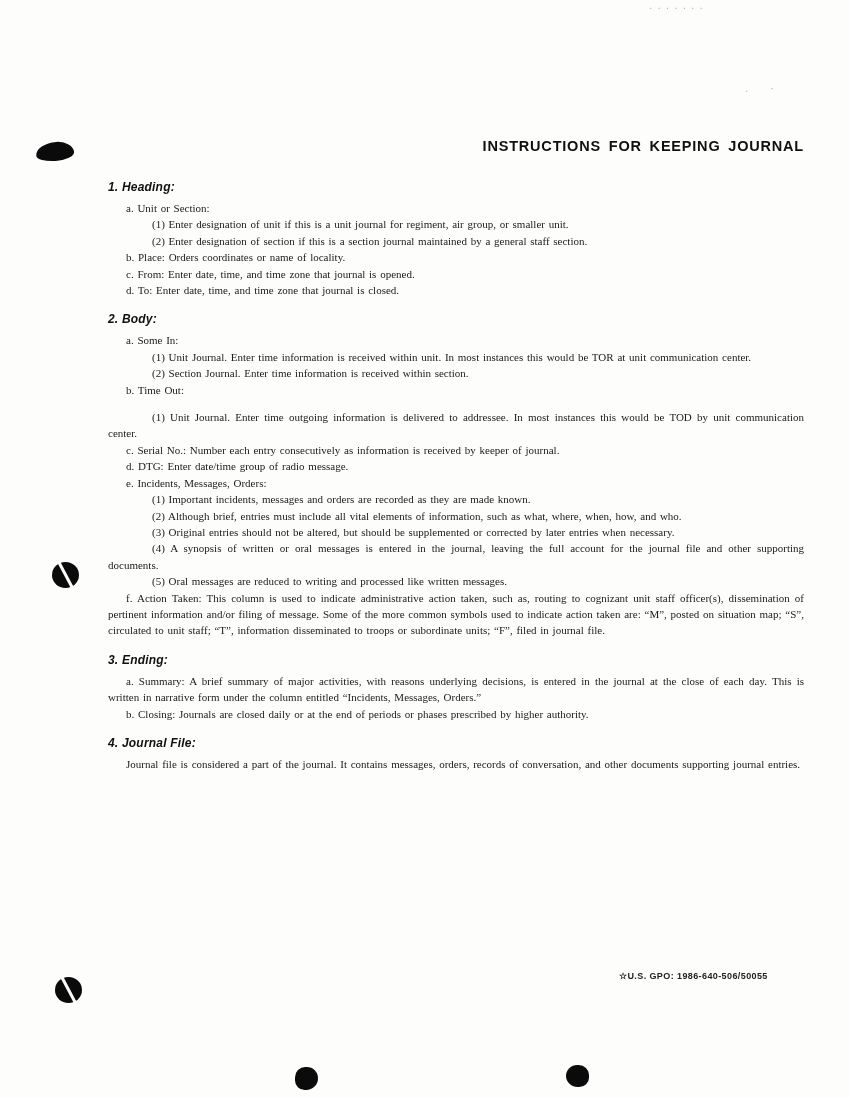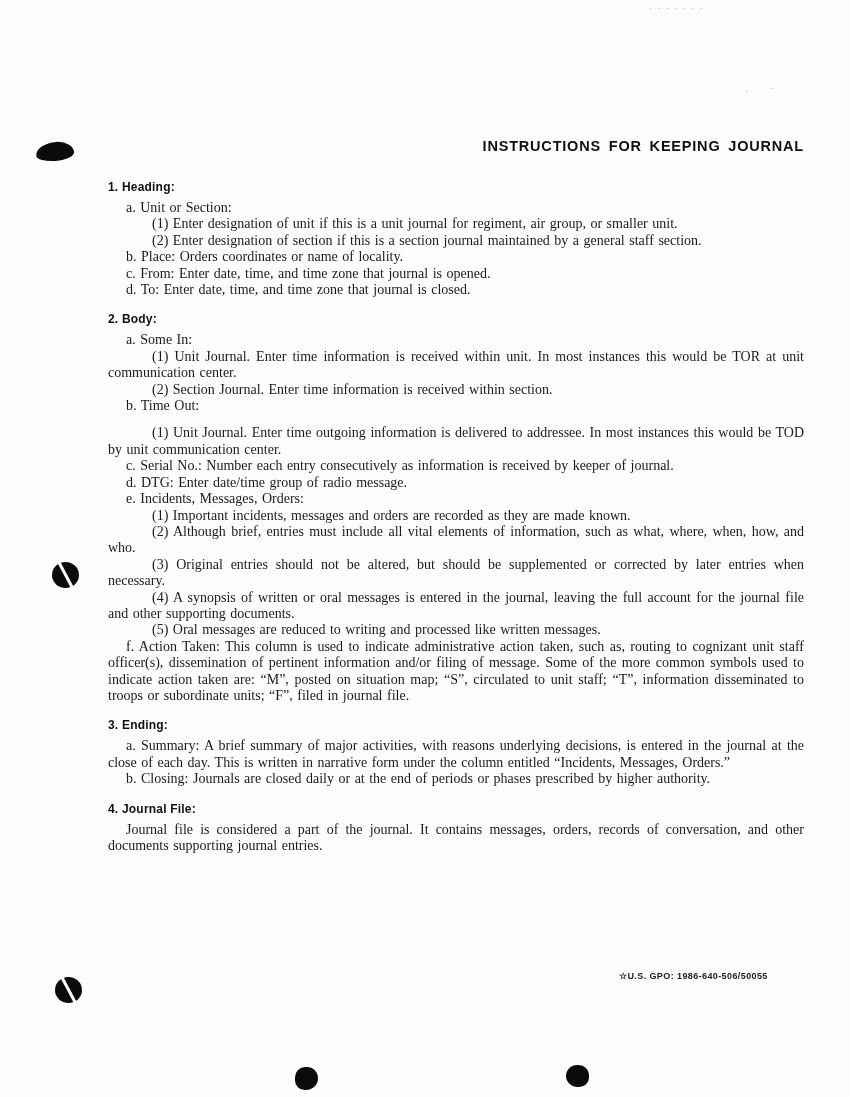--- a/index.html
+++ b/index.html
@@ -37,6 +37,7 @@
     font-family: "Liberation Sans", sans-serif;
     font-size: 12px;
     font-weight: bold;
+    font-style: italic;
     letter-spacing: 0.2px;
     color: #101010;
     margin-top: 14px;

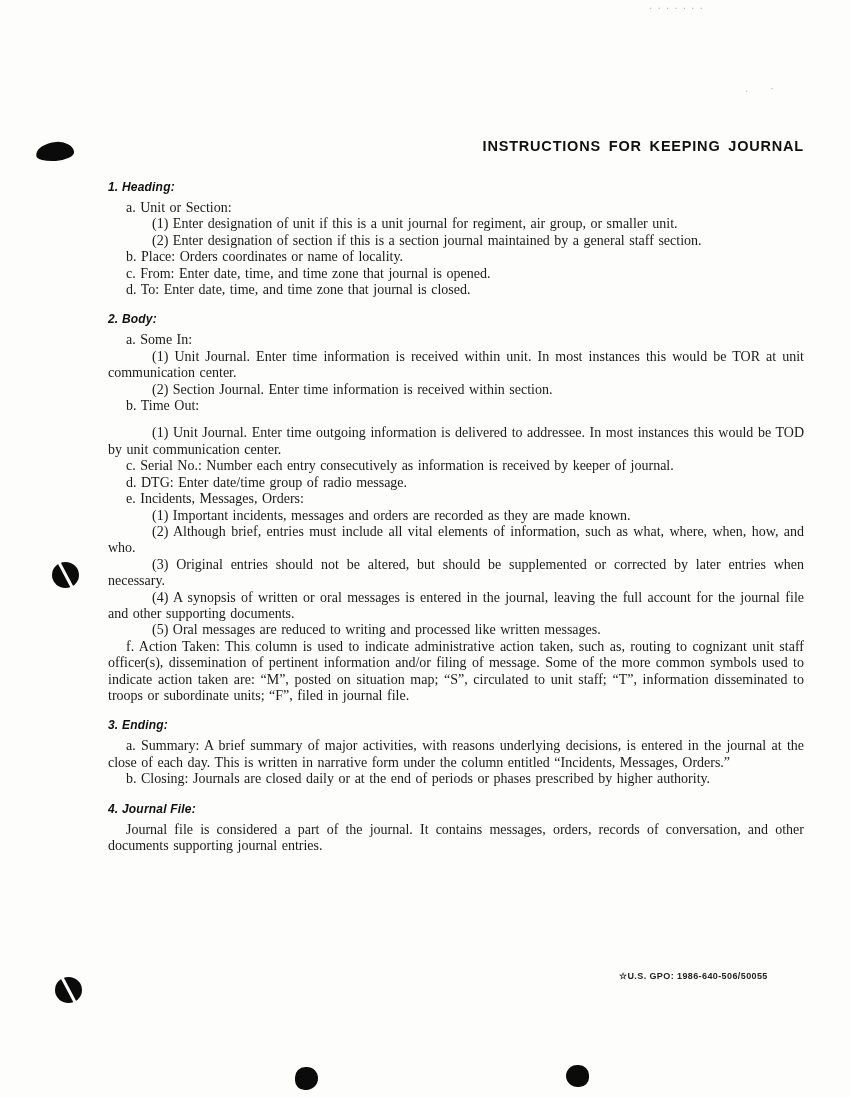--- a/index.html
+++ b/index.html
@@ -46,7 +46,7 @@
   .sec.first { margin-top: 0; }
 
   .content p {
-    font-size: 14px;
+    font-size: 11px;
     line-height: 16.4px;
     text-align: justify;
     word-spacing: 1px;

